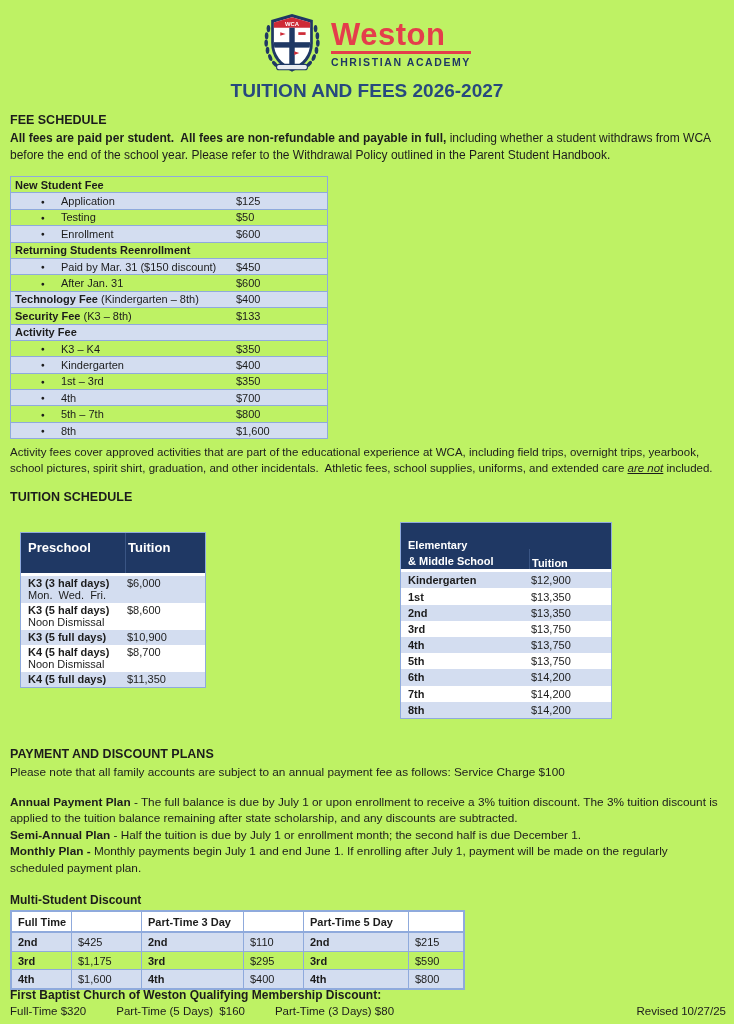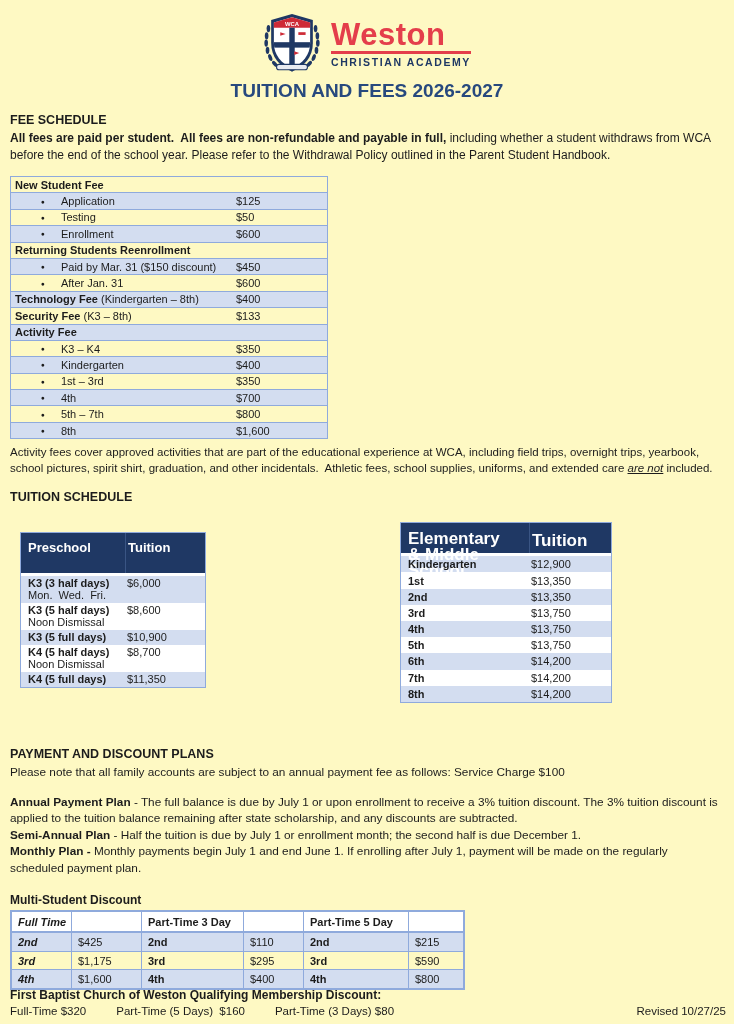--- a/index.html
+++ b/index.html
@@ -7,7 +7,7 @@
     --table-border:#8FAADC; --brand-red:#E43E4B; --text:#1C1C1C;
   }
   html,body{margin:0;padding:0;background:#fff;}
-  .page{width:734px;height:1024px;position:relative;background:#fef9c3;overflow:hidden;
+  .page{width:734px;height:1024px;position:relative;background:#bef264;overflow:hidden;
         font-family:"Liberation Sans",sans-serif;color:var(--text);}
   
   .hdr{padding-top:12px;display:flex;justify-content:center;align-items:center;gap:10px;}

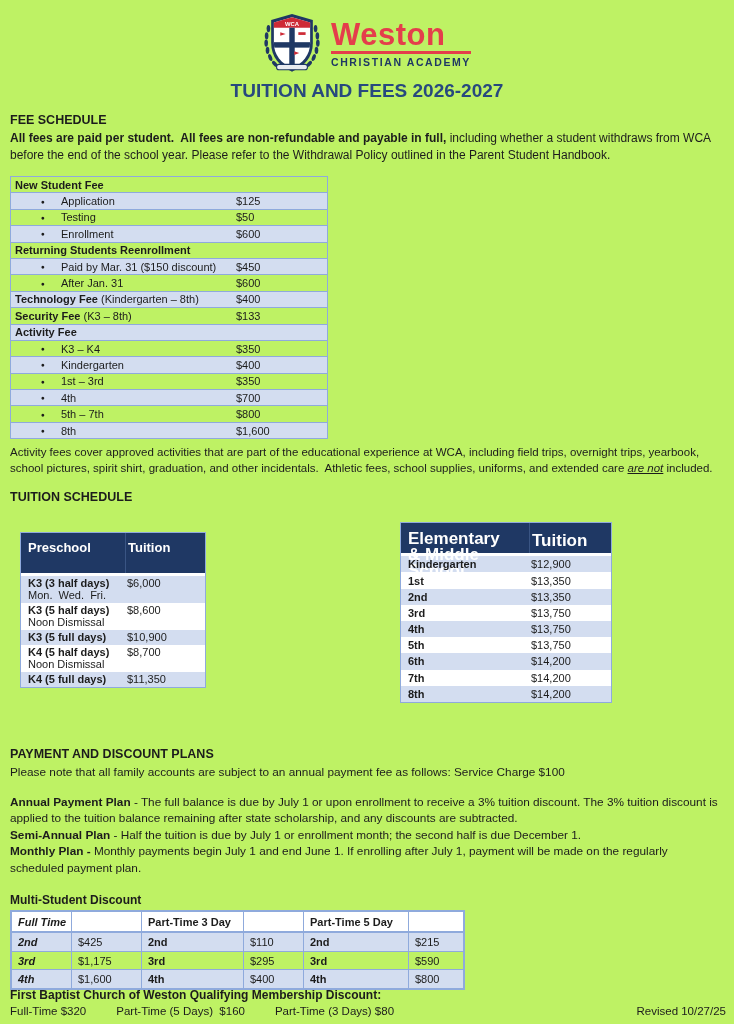--- a/index.html
+++ b/index.html
@@ -48,7 +48,7 @@
   .ps-sub:empty{display:none;}
   .ps-amt{padding-top:1px;flex:1;padding-left:2px;}
   .el-table{position:absolute;left:390px;top:18px;width:210px;border:1.5px solid var(--table-border);background:#fff;}
-  .el-head{display:flex;background:var(--navy);color:#fff;font-weight:bold;font-size:17px;height:30px;box-sizing:border-box;}
+  .el-head{display:flex;background:var(--navy);color:#fff;font-weight:bold;font-size:11px;height:46px;box-sizing:border-box;align-items:flex-end;}
   .el-head .c1{width:128px;padding:8px 0 0 7px;line-height:16px;box-sizing:border-box;}
   .el-head .c2{padding:8px 0 0 2px;border-left:1px solid #3A5584;flex:1;}
   .el-body{margin-top:3px;}

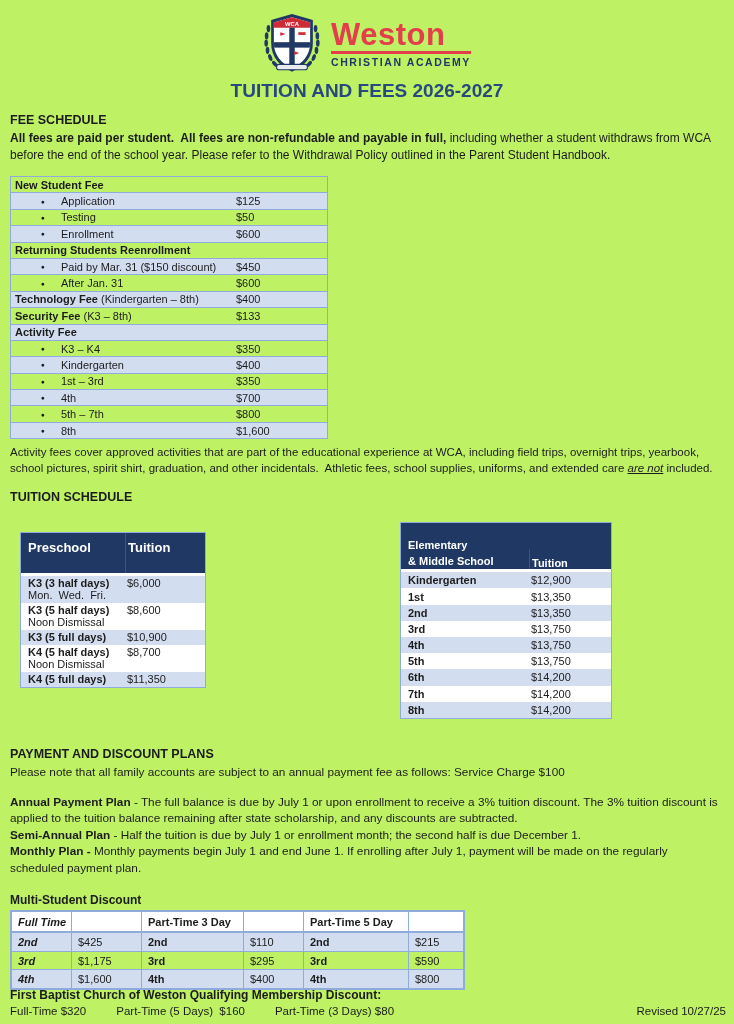--- a/index.html
+++ b/index.html
@@ -69,7 +69,7 @@
   .ms-body .ms-row:nth-child(odd){background:var(--row-blue);}
   .ms-cell{box-sizing:border-box;padding-left:6px;border-right:1px solid var(--table-border);height:100%;display:flex;align-items:center;}
   .ms-cell.gb{font-weight:bold;}
-  .w1{width:60px;font-style:italic;} .w2{width:70px;} .w3{width:102px;} .w4{width:60px;} .w5{width:105px;} .w6{flex:1;border-right:none;}
+  .w1{width:60px;} .w2{width:70px;} .w3{width:102px;} .w4{width:60px;} .w5{width:105px;} .w6{flex:1;border-right:none;}
   
   .footer{position:absolute;left:10px;right:8px;bottom:7px;}
   .church{font-weight:bold;font-size:12px;}

